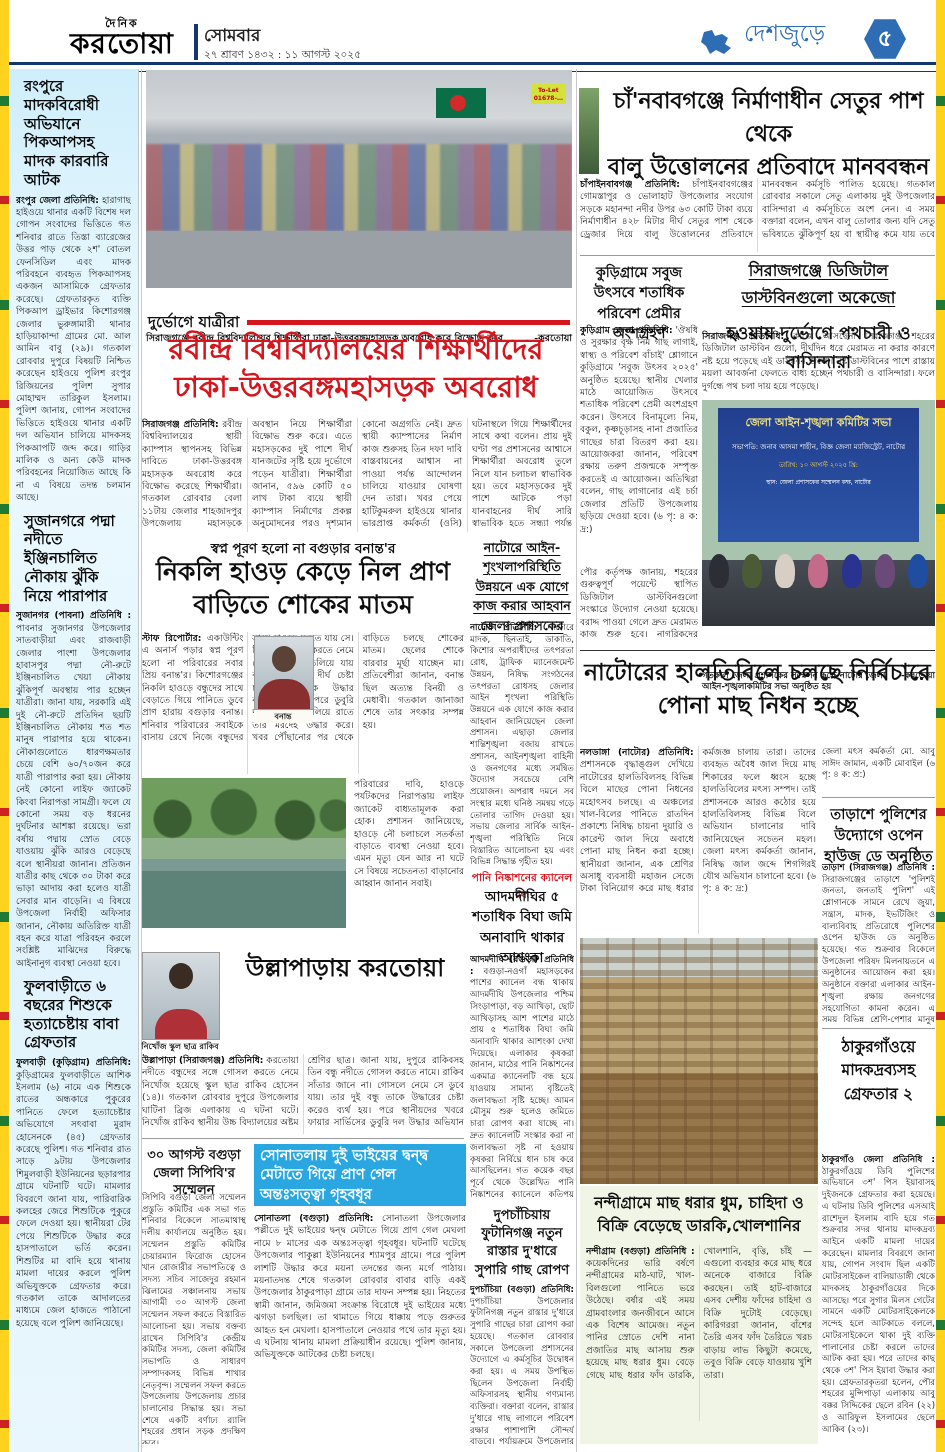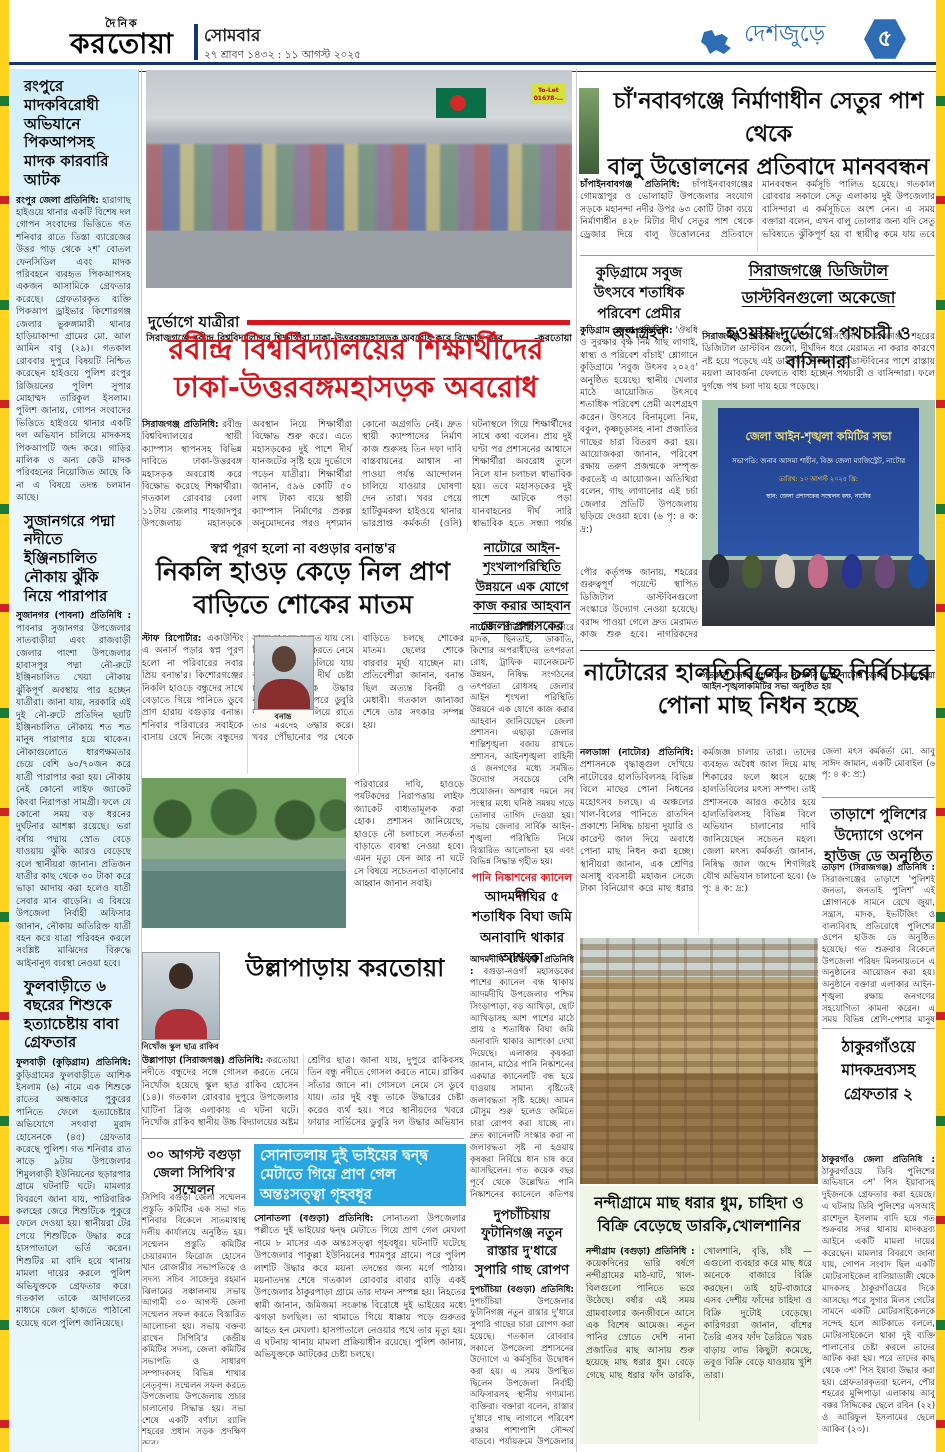--- a/index.html
+++ b/index.html
@@ -54,7 +54,7 @@
                    radial-gradient(circle at 95% 55%,rgba(40,75,35,.6) 0 15px,transparent 17px);}
   .meeting{background:#a9c4ae;}
   .screen{position:absolute;left:16px;top:8px;width:201px;height:128px;background:linear-gradient(#223f8e,#2c55a8);
-          color:#fff;text-align:center;padding-top:20px;}
+          color:#fff;text-align:center;padding-top:6px;}
   .screen .t1{font-size:11px;font-weight:bold;color:#f3e27a;}
   .screen .t2{font-size:7px;margin-top:8px;}
   .screen .t3{font-size:6.5px;margin-top:7px;color:#ffd34d;}

